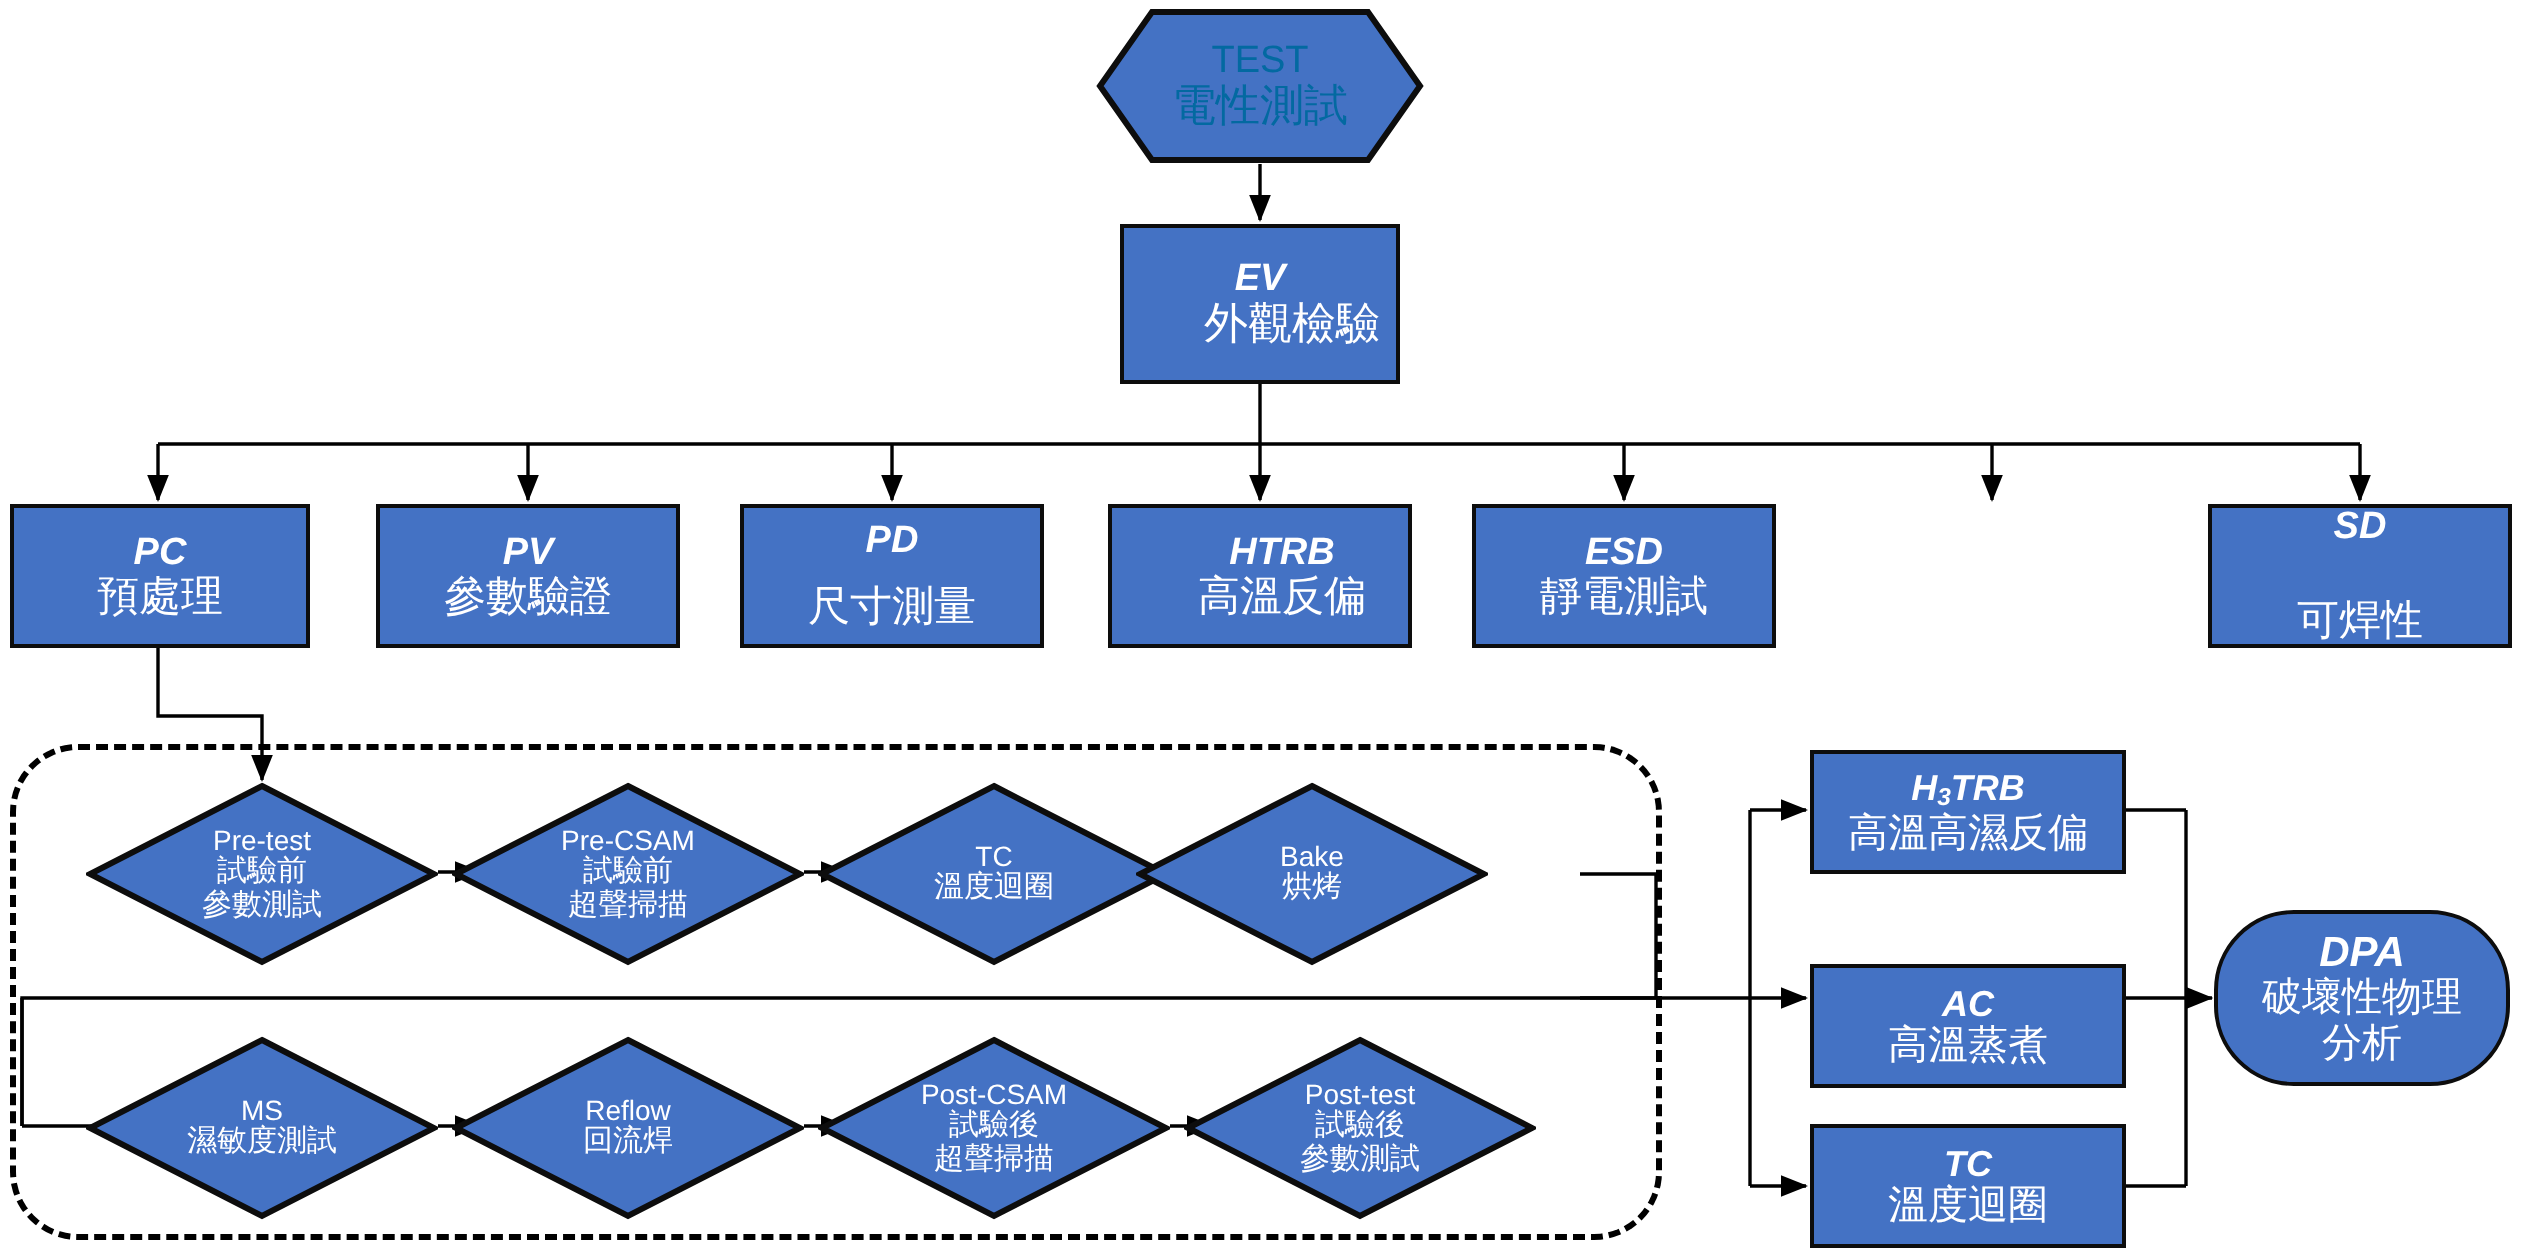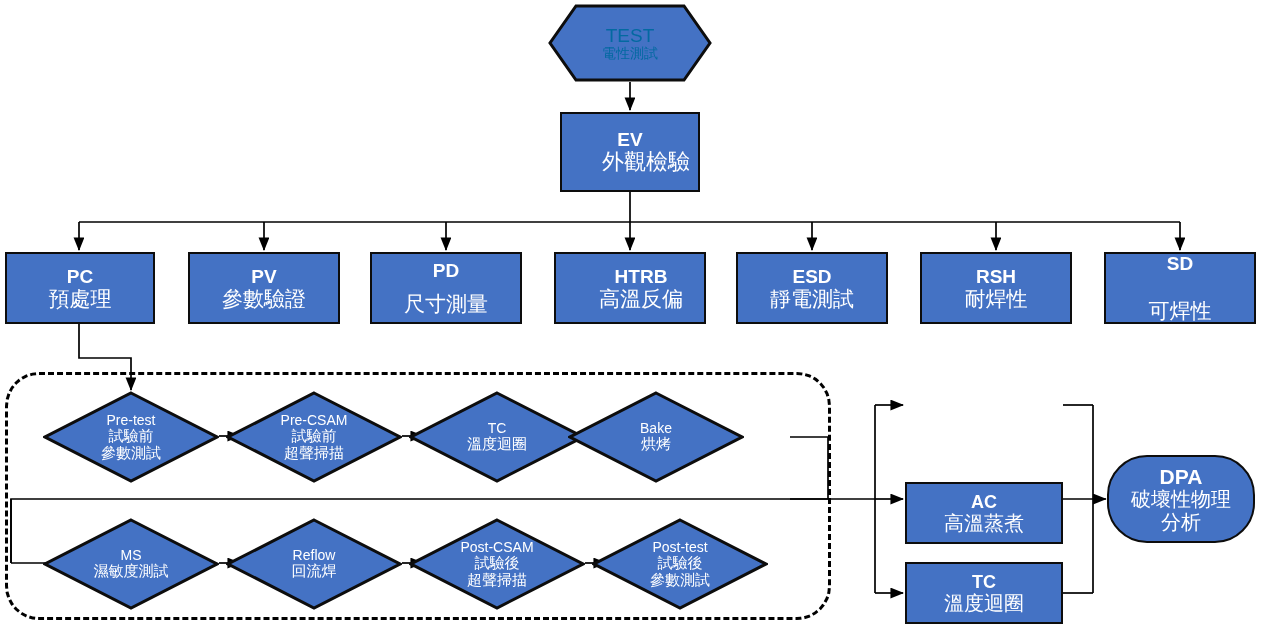--- a/index.html
+++ b/index.html
@@ -123,7 +123,7 @@
 
   
   .t-hex .en { font-size: 19px; }
-  .t-hex .zh { font-size: 14px; }
+  .t-hex .zh { font-size: 22px; }
 
   .t-ev .en  { font-size: 19px; }
   .t-ev .zh  { font-size: 22px; margin-left: 32px; }

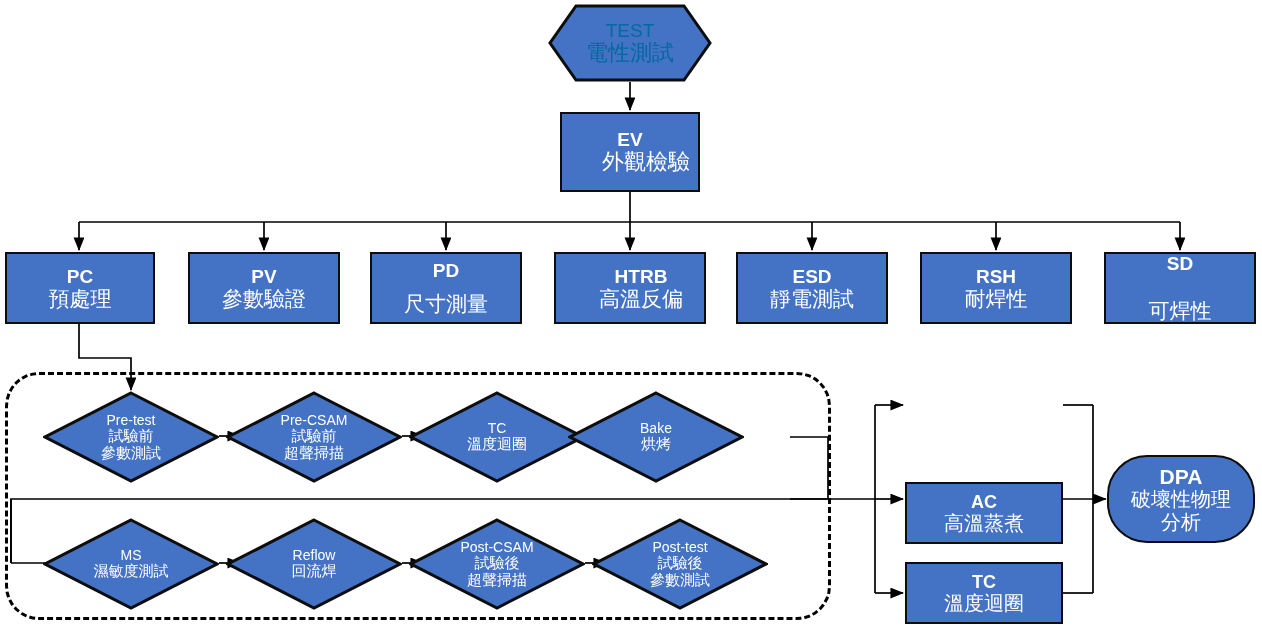--- a/index.html
+++ b/index.html
@@ -46,6 +46,7 @@
   }
   .node .ln.en {
     font-weight: bold;
+    font-style: italic;
   }
 
   

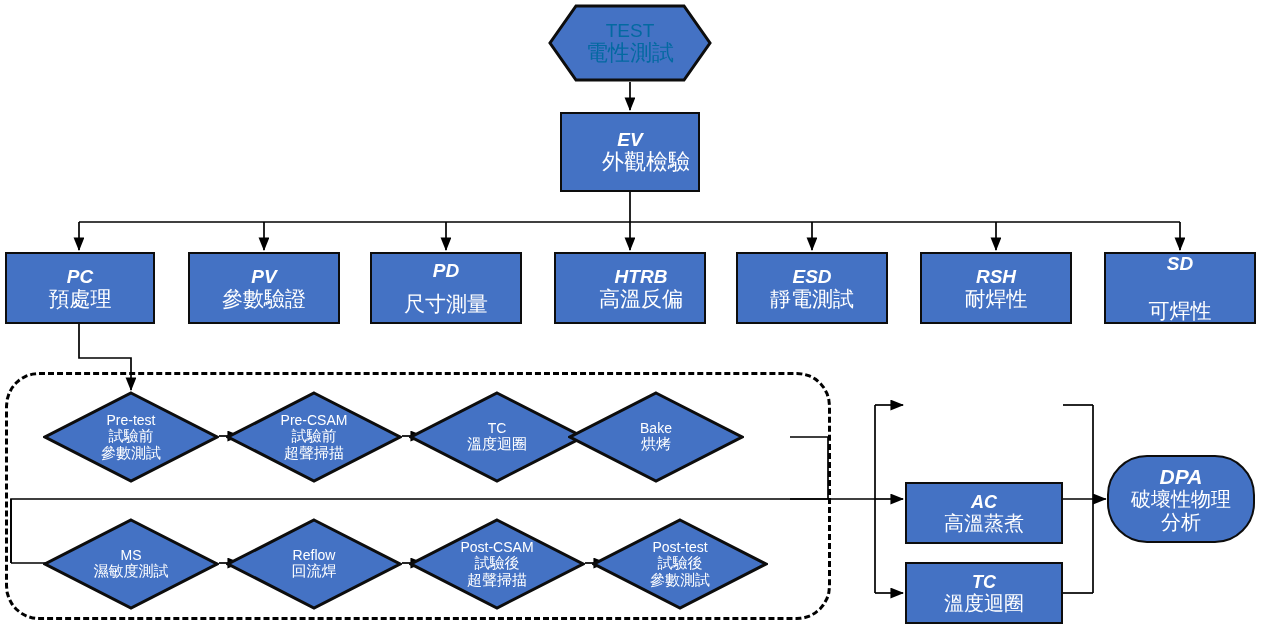--- a/index.html
+++ b/index.html
@@ -245,10 +245,6 @@
     <span class="ln zh">靜電測試</span>
   </div>
 
-  <div class="node rect t-row" style="left:920px; top:252px; width:152px; height:72px;">
-    <span class="ln en">RSH</span>
-    <span class="ln zh">耐焊性</span>
-  </div>
 
   <div class="node rect t-row" style="left:1104px; top:252px; width:152px; height:72px;gap:25px;">
     <span class="ln en">SD</span>

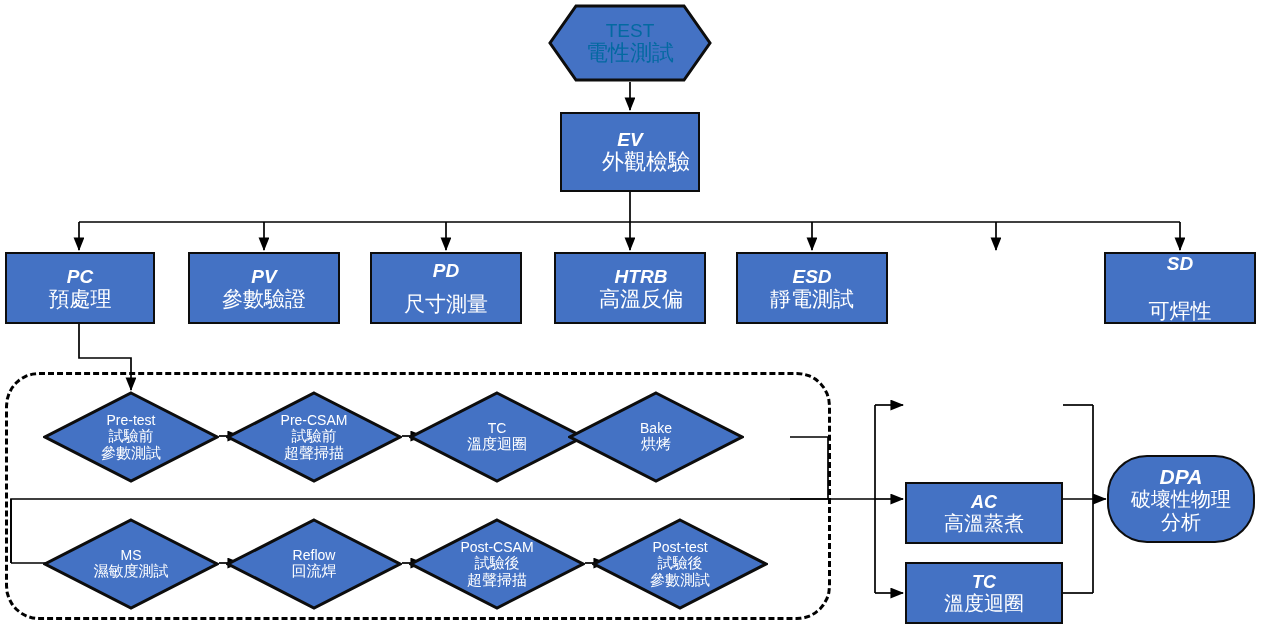--- a/index.html
+++ b/index.html
@@ -335,6 +335,10 @@
     </div>
   </div>
 
+  <div class="node rect t-right" style="left:905px; top:375px; width:158px; height:62px;">
+    <span class="ln en"><span>H</span><sub>3</sub><span>TRB</span></span>
+    <span class="ln zh">高溫高濕反偏</span>
+  </div>
 
   <div class="node rect t-right" style="left:905px; top:468px; width:158px; height:62px;margin-top:14px;">
     <span class="ln en">AC</span>

